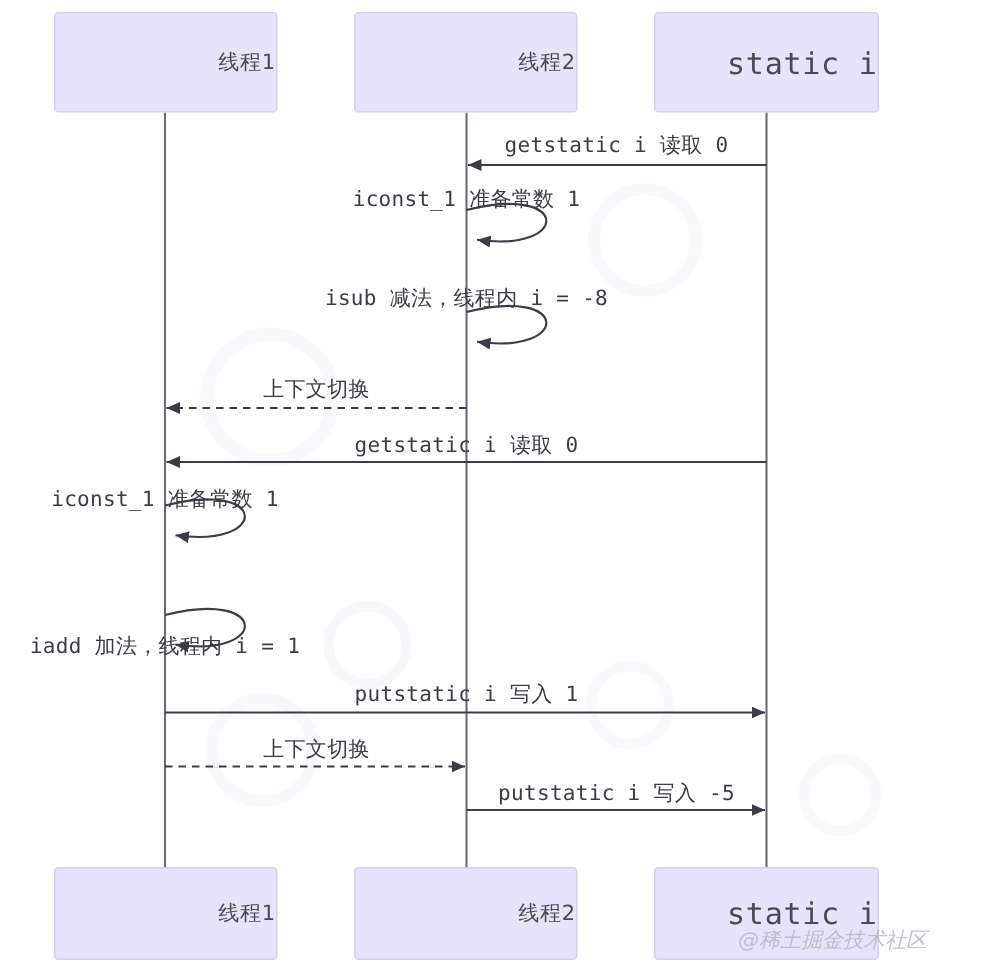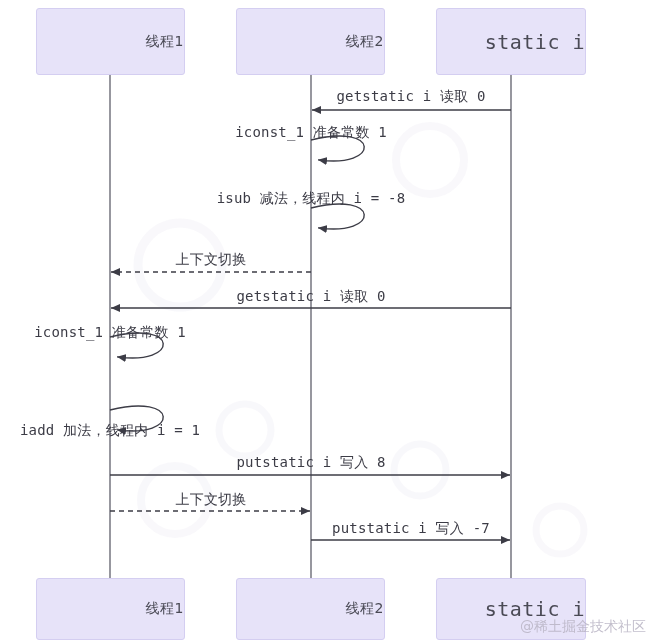--- a/index.html
+++ b/index.html
@@ -118,7 +118,7 @@
     <div class="msg-label" style="left: 311px; top: 288px;">getstatic i 读取 0</div>
     <div class="msg-label" style="left: 110px; top: 324px;">iconst_1 准备常数 1</div>
     <div class="msg-label" style="left: 110px; top: 386px; margin-top: 36px;">iadd 加法，线程内 i = 1</div>
-    <div class="msg-label" style="left: 311px; top: 454px;">putstatic i 写入 8</div>
+    <div class="msg-label" style="left: 311px; top: 454px;">putstatic i 写入 1</div>
     <div class="msg-label" style="left: 211px; top: 491px;">上下文切换</div>
     <div class="msg-label" style="left: 411px; top: 520px;">putstatic i 写入 -7</div>
   </div>

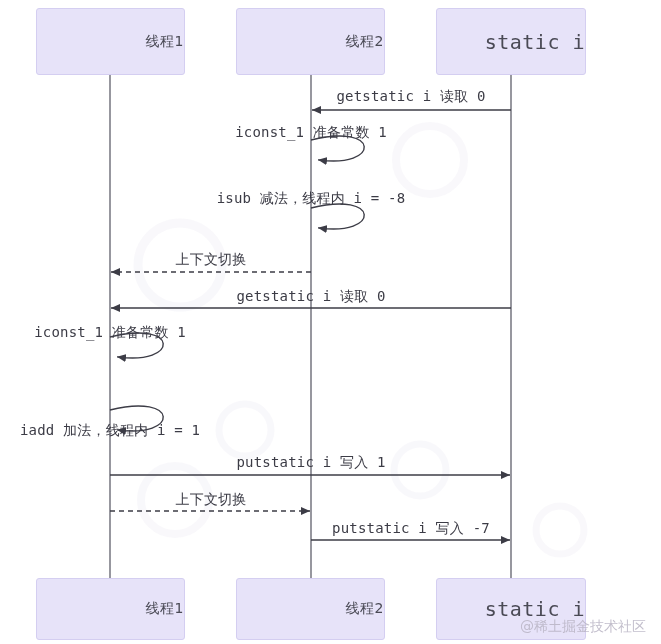--- a/index.html
+++ b/index.html
@@ -120,7 +120,7 @@
     <div class="msg-label" style="left: 110px; top: 386px; margin-top: 36px;">iadd 加法，线程内 i = 1</div>
     <div class="msg-label" style="left: 311px; top: 454px;">putstatic i 写入 1</div>
     <div class="msg-label" style="left: 211px; top: 491px;">上下文切换</div>
-    <div class="msg-label" style="left: 411px; top: 520px;">putstatic i 写入 -7</div>
+    <div class="msg-label" style="left: 411px; top: 520px;">putstatic i 写入 -5</div>
   </div>
 
 <div class="watermark" id="wm" style="left: 520px; top: 618px;">@稀土掘金技术社区</div>

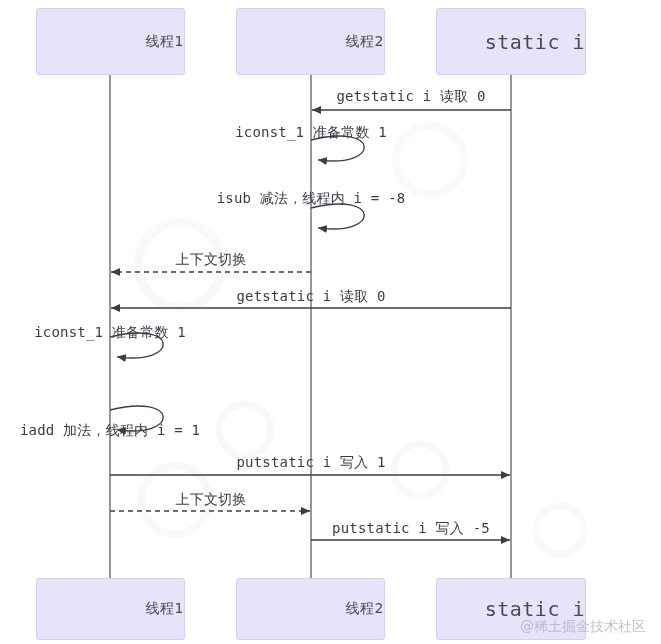--- a/index.html
+++ b/index.html
@@ -123,6 +123,6 @@
     <div class="msg-label" style="left: 411px; top: 520px;">putstatic i 写入 -5</div>
   </div>
 
-<div class="watermark" id="wm" style="left: 520px; top: 618px;">@稀土掘金技术社区</div>
+<div class="watermark" id="wm" style="left: 492px; top: 618px; font-style: italic;">@稀土掘金技术社区</div>
 
 </body></html>

